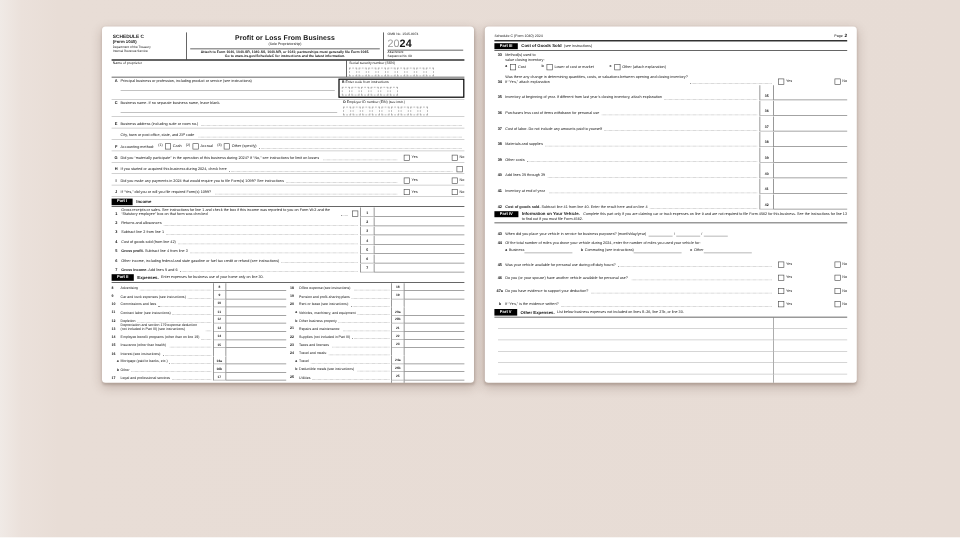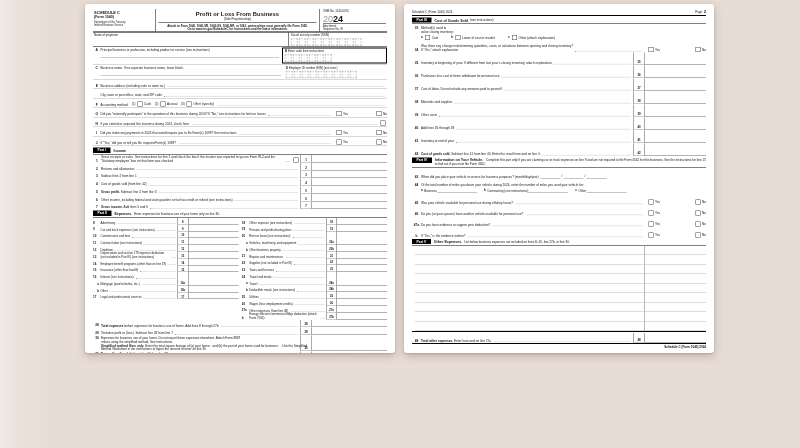--- a/index.html
+++ b/index.html
@@ -6,7 +6,7 @@
 .stage{position:relative;width:800px;height:448px;overflow:hidden;
  background:linear-gradient(90deg,#f0eae6 0px,#ebe1db 18px,#e8ddd6 48px,#e7dcd5 100%);
  font-family:"Liberation Sans",sans-serif;color:#151515}
-.page{position:absolute;top:4px;width:310px;height:349px;background:#fff;border-radius:3px;
+.page{position:absolute;top:22px;width:310px;height:297px;background:#fff;border-radius:3px;
  box-shadow:0 3px 9px rgba(70,45,30,.25),0 1px 2px rgba(70,45,30,.18);overflow:hidden}
 .page1{left:85px}.page2{left:404px}
 .inner{width:620px;height:806px;transform:scale(.5);transform-origin:0 0;

